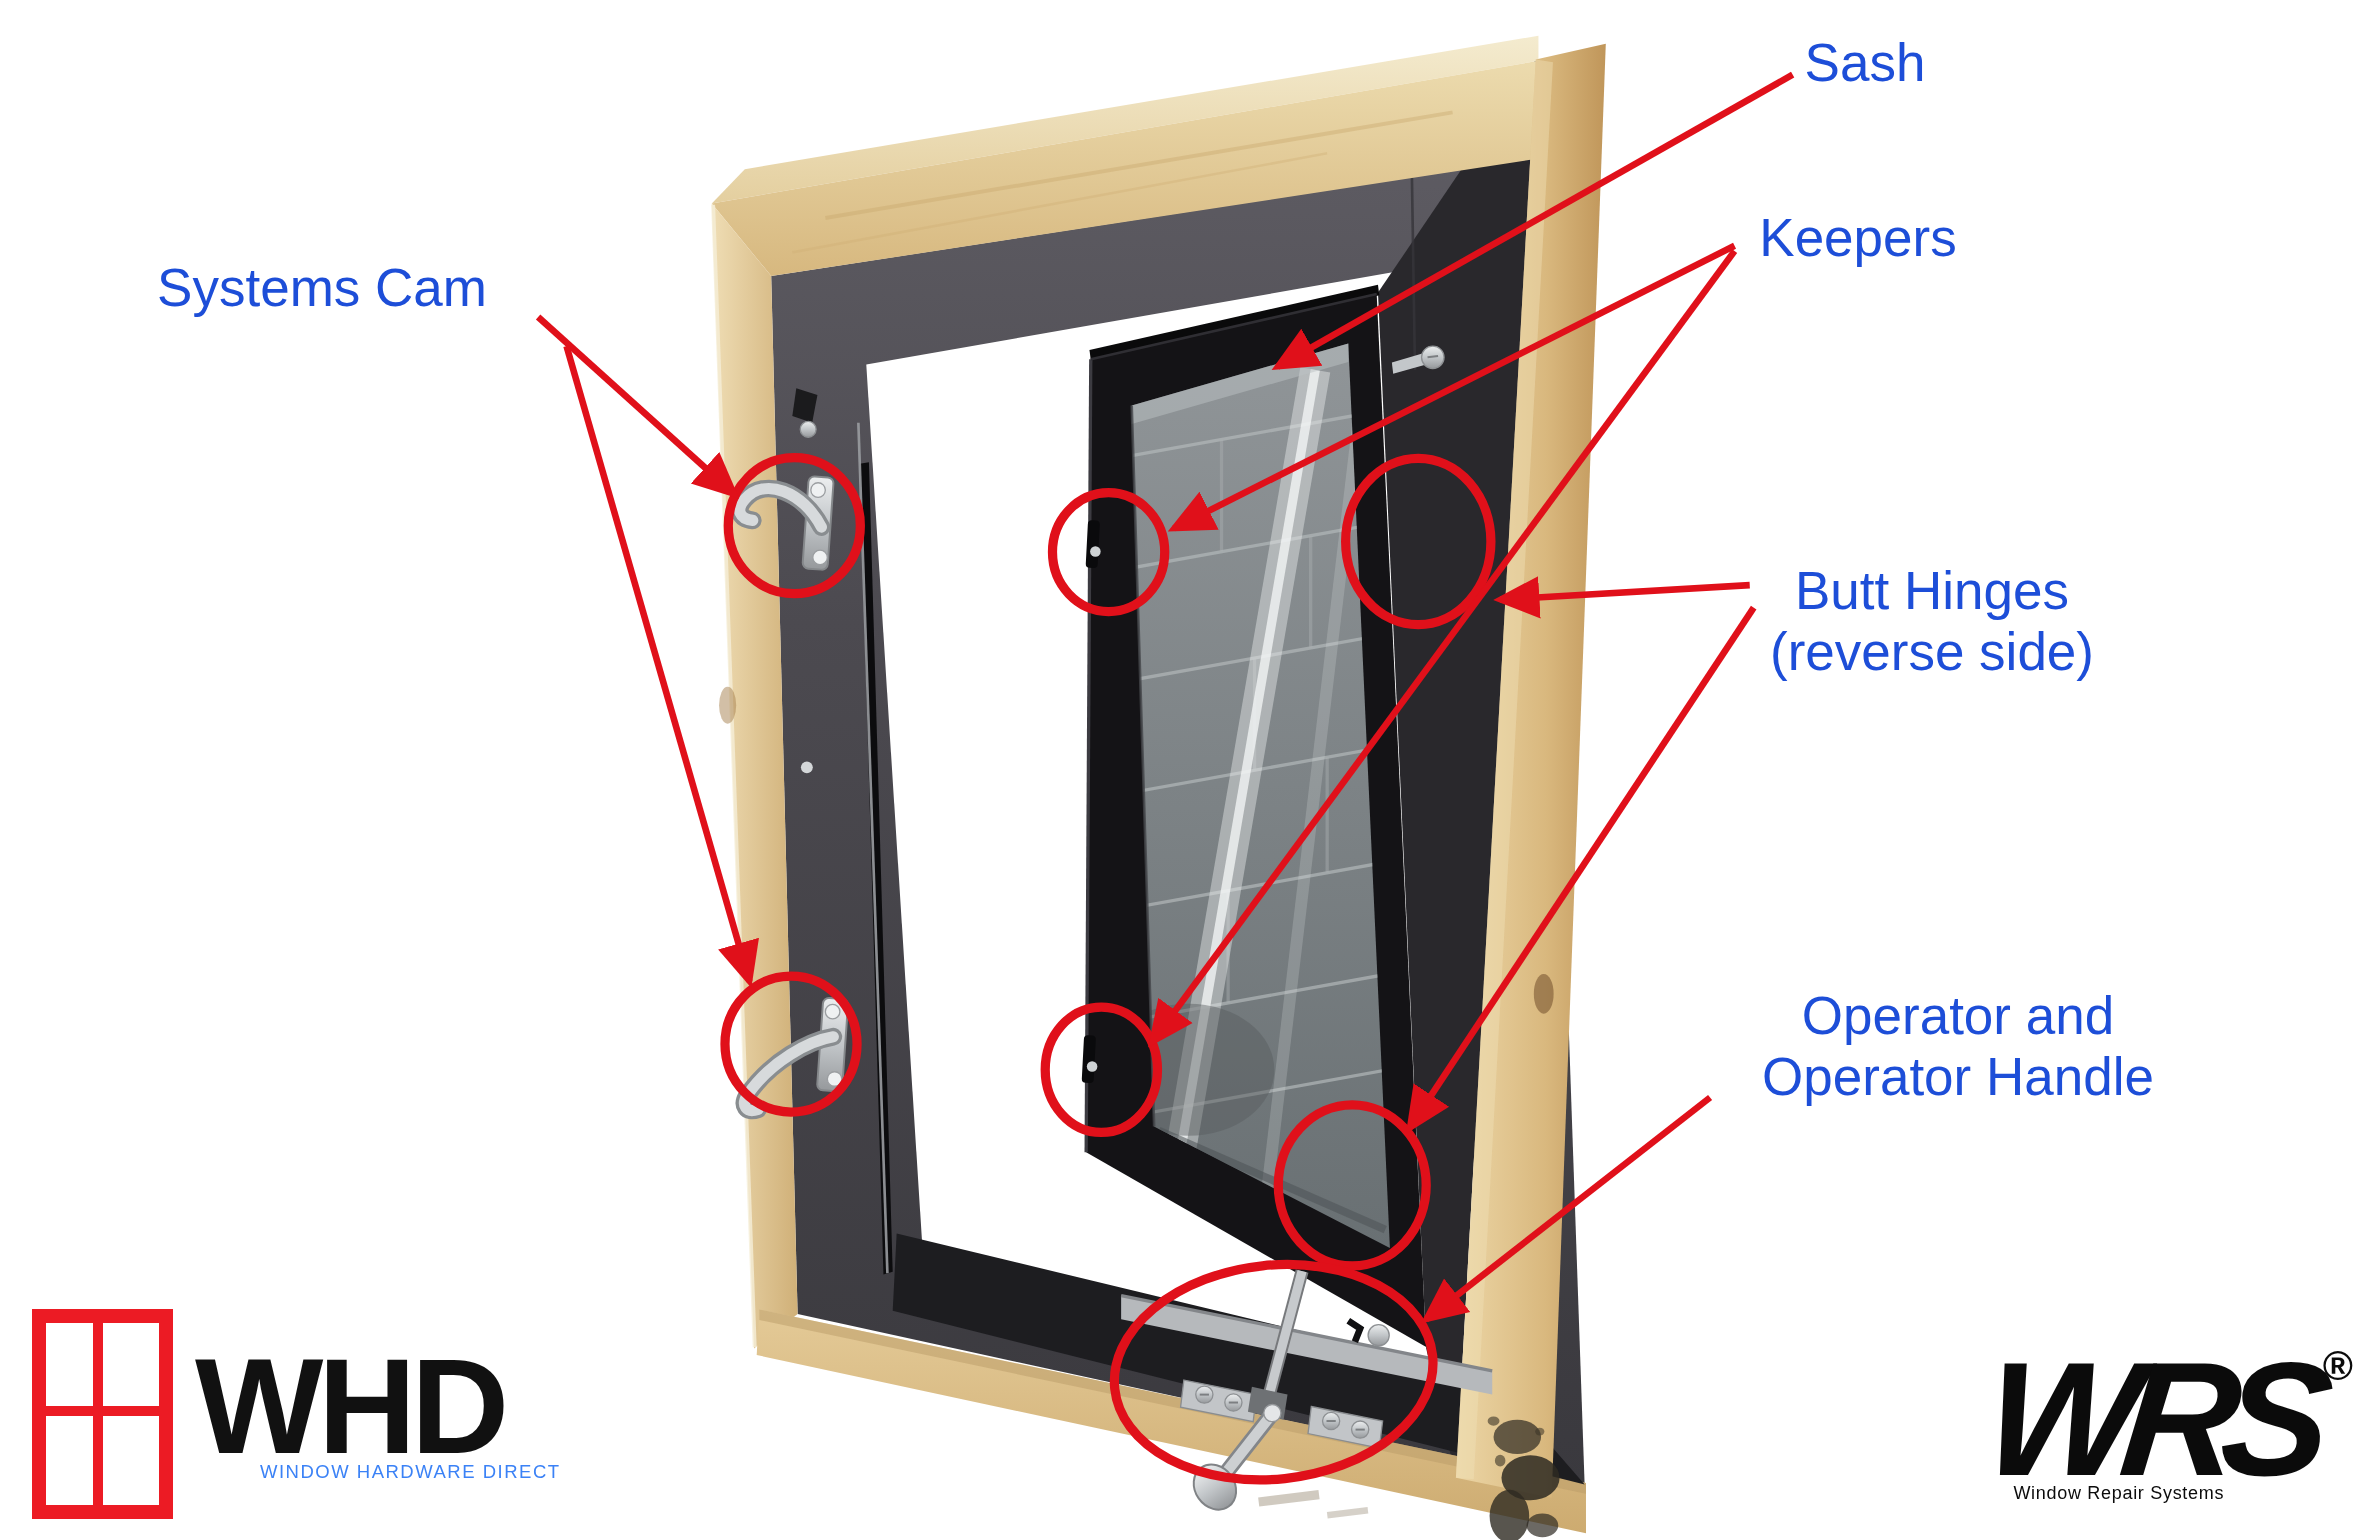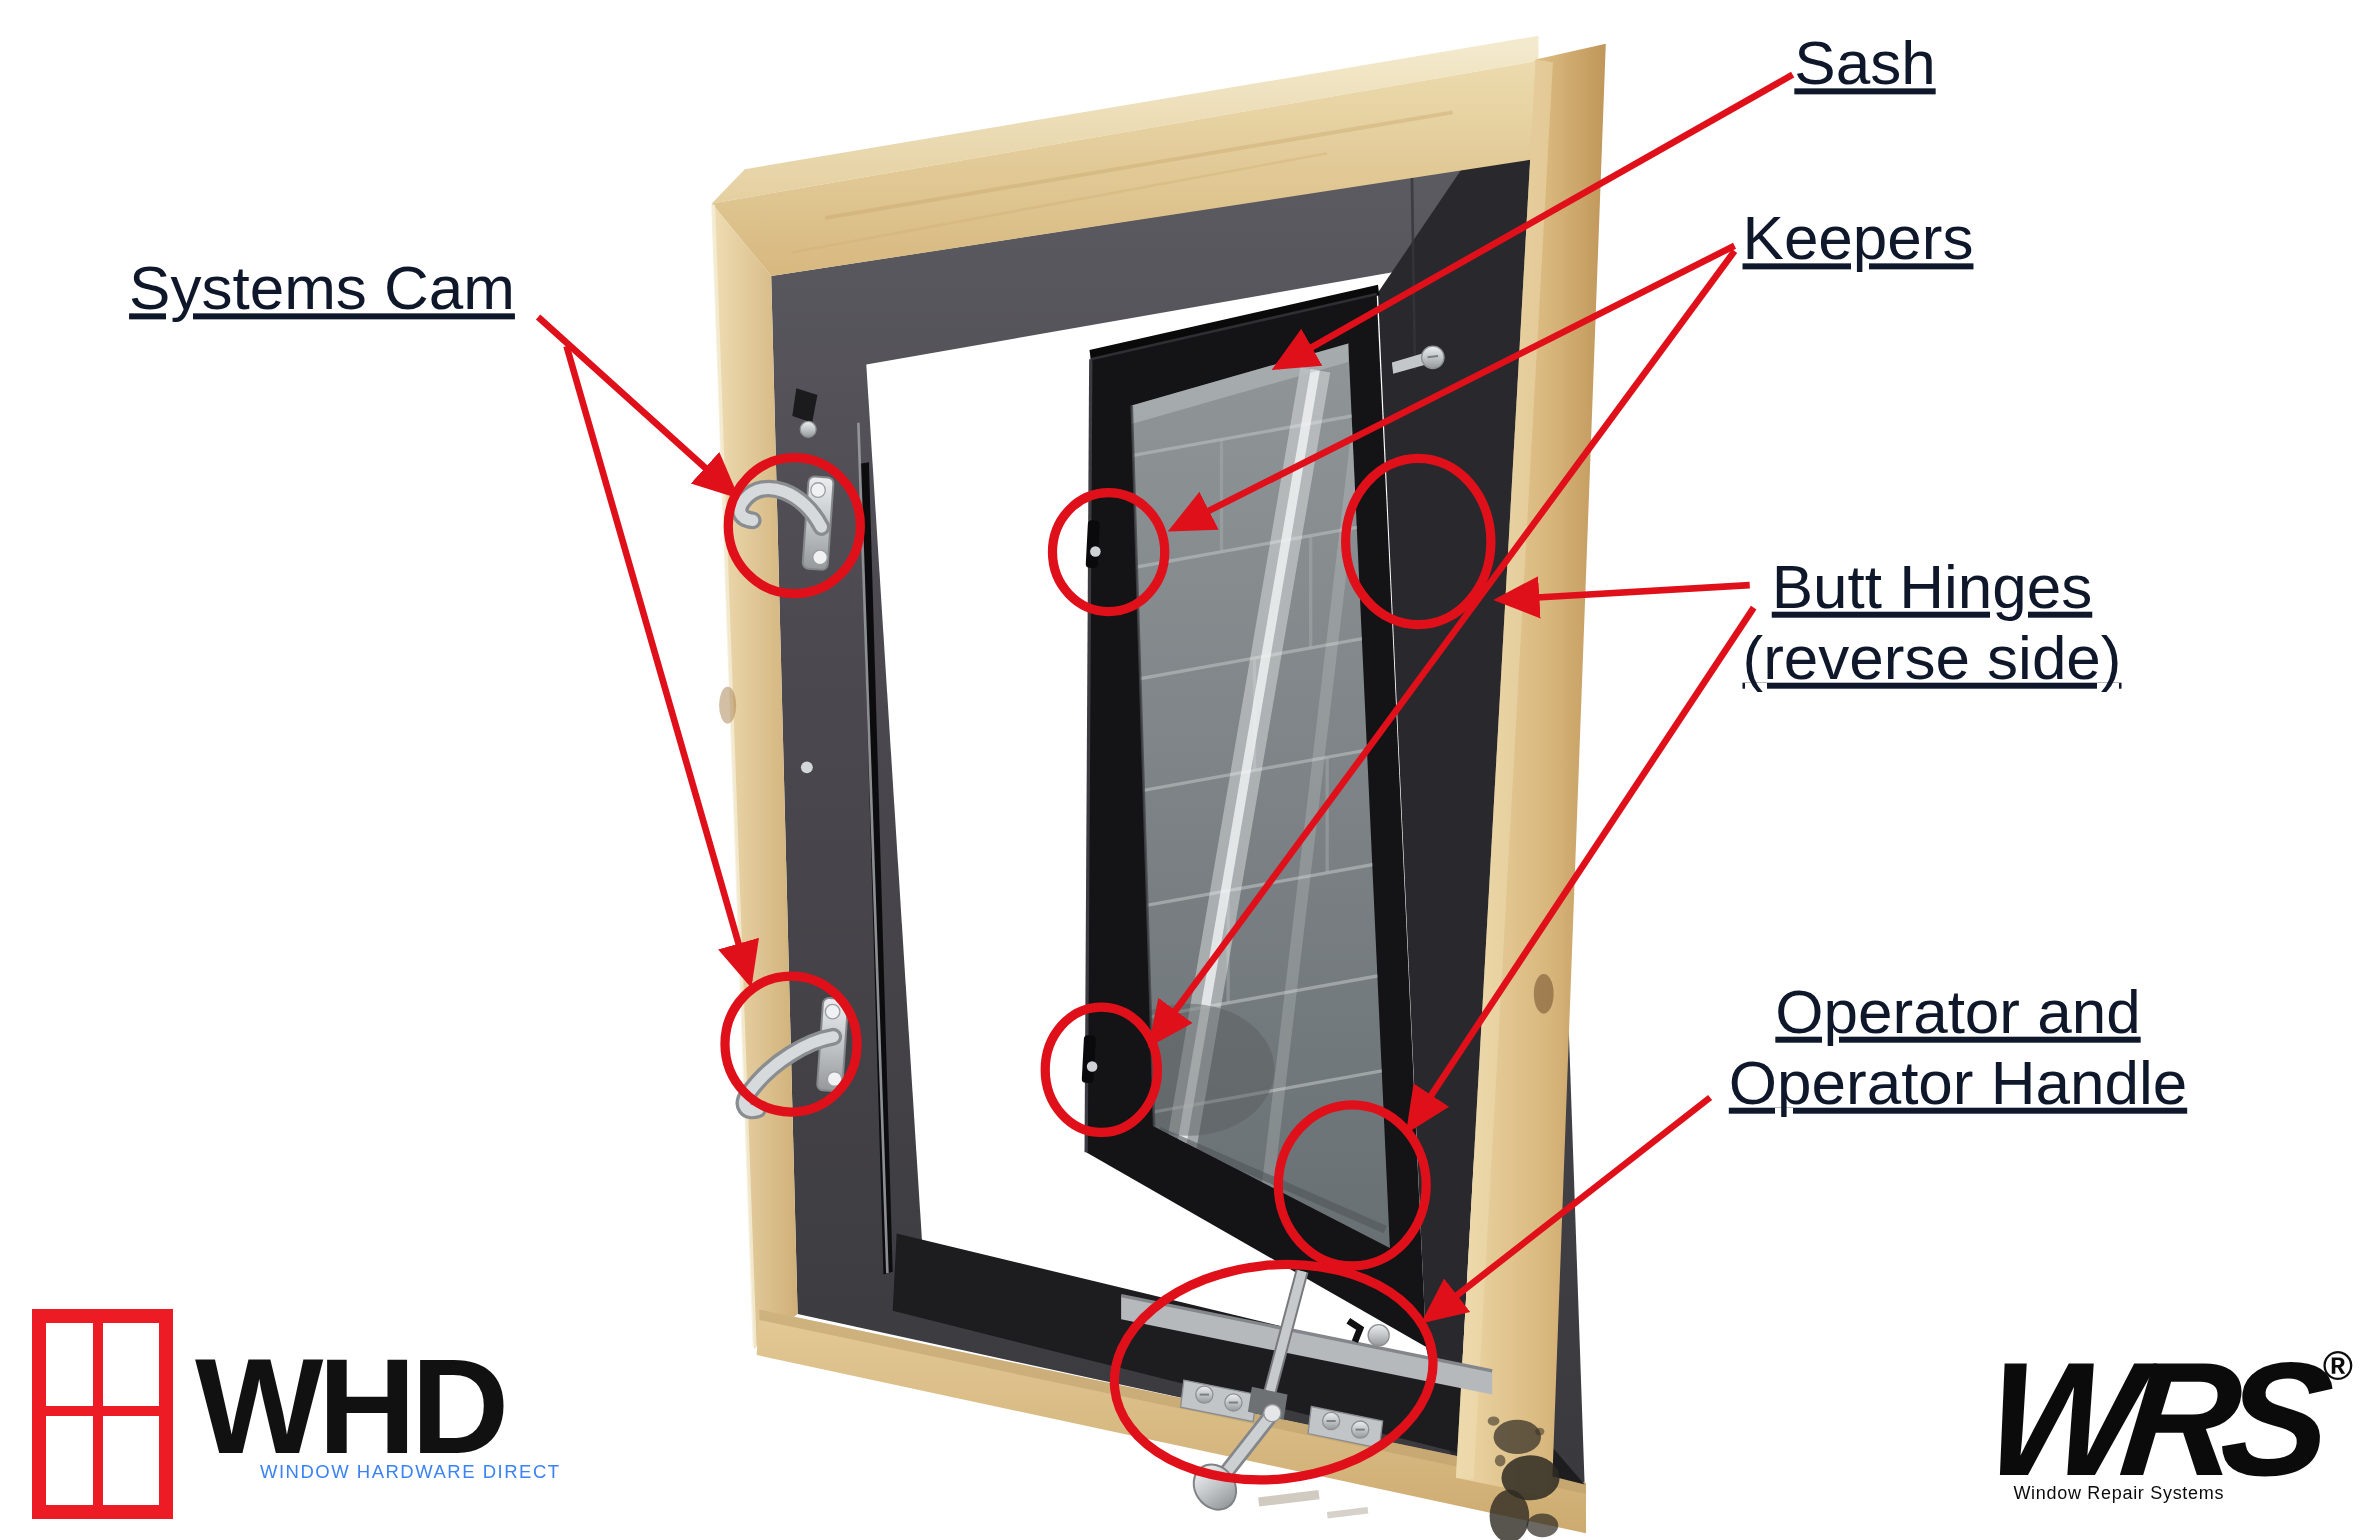--- a/index.html
+++ b/index.html
@@ -8,8 +8,8 @@
   #stage{position:absolute;inset:0;}
   svg#scene{position:absolute;left:0;top:0;}
   .label{position:absolute;transform:translate(-50%,-50%);text-align:center;
-         color:#0f172a;font-size:62px;line-height:1.15;white-space:nowrap;
-         letter-spacing:0px;text-decoration:underline;}
+         color:#1d4ed8;font-size:53px;line-height:1.15;white-space:nowrap;
+         letter-spacing:0px;}
   
   .whd{position:absolute;left:0;top:0;width:100%;height:100%;pointer-events:none;}
   .whd-icon{position:absolute;left:32px;top:1309px;width:141px;height:210px;

